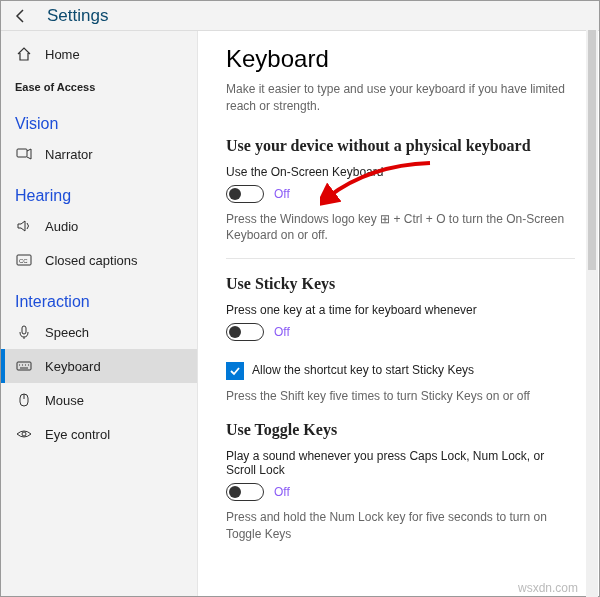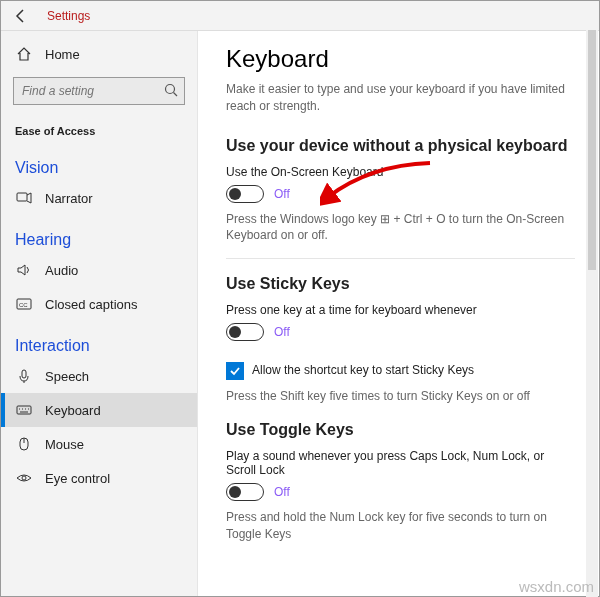--- a/index.html
+++ b/index.html
@@ -7,7 +7,7 @@
 .window { width:600px; height:597px; display:flex; flex-direction:column; border:1px solid #999; }
 .titlebar { height:30px; display:flex; align-items:center; background:#f3f3f3; border-bottom:1px solid #ddd; }
 .titlebar .icon-btn { width:40px; height:30px; display:flex; align-items:center; justify-content:center; }
-.titlebar .title { font-size:12px; color:#b91c1c; padding-left:6px; }
+.titlebar .title { font-size:17px; color:#0c4a6e; padding-left:6px; }
 .body { flex:1; display:flex; overflow:hidden; }
 .sidebar { width:197px; background:#f3f3f3; border-right:1px solid #e5e5e5; display:flex; flex-direction:column; padding-top:6px; overflow-y:auto; position:relative; }
 .side-item { display:flex; align-items:center; height:34px; padding:0 14px; font-size:13px; color:#222; cursor:pointer; }

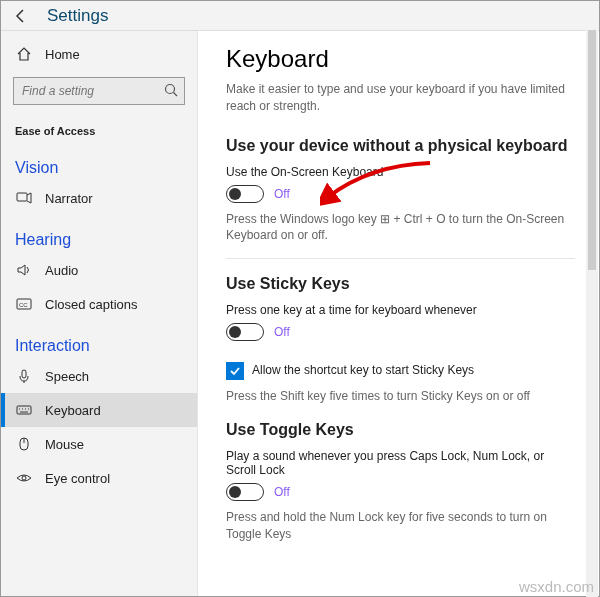--- a/index.html
+++ b/index.html
@@ -64,17 +64,6 @@
         <span>Home</span>
       </div>
 
-      <div class="search-wrap">
-        <div class="search">
-          <input type="text" placeholder="Find a setting" style="">
-          <span class="sicon">
-            <svg width="16" height="16" viewBox="0 0 16 16">
-                <circle cx="7" cy="7" r="4.5" stroke="#555" stroke-width="1.2" fill="none"></circle>
-                <line x1="10.5" y1="10.5" x2="14" y2="14" stroke="#555" stroke-width="1.2"></line>
-              </svg>
-          </span>
-        </div>
-      </div>
 
       <div class="section-hdr">Ease of Access</div>
 

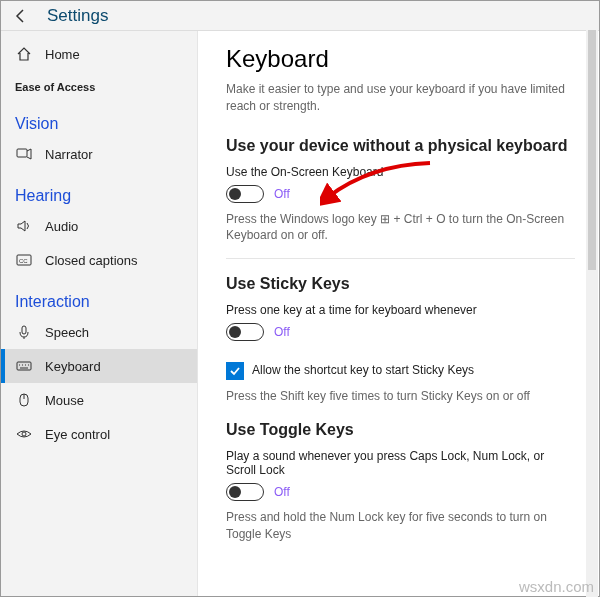--- a/index.html
+++ b/index.html
@@ -23,7 +23,7 @@
 .content { flex:1; padding:14px 24px 24px 28px; overflow-y:auto; position:relative; }
 h1 { font-size:24px; font-weight:400; margin-bottom:8px; }
 .desc { font-size:12px; color:#666; margin-bottom:22px; line-height:1.4; }
-h2 { font-size:16px; font-weight:600; margin:16px 0 10px; color:#222; }
+h2 { font-size:16px; font-weight:600; margin:16px 0 10px; color:#222;font-family:Liberation Serif, serif; }
 .sub { font-size:12px; color:#222; margin-bottom:6px; }
 .hint { font-size:12px; color:#666; margin:8px 0 14px; line-height:1.4; }
 .toggle-row { display:flex; align-items:center; margin:4px 0 6px; }

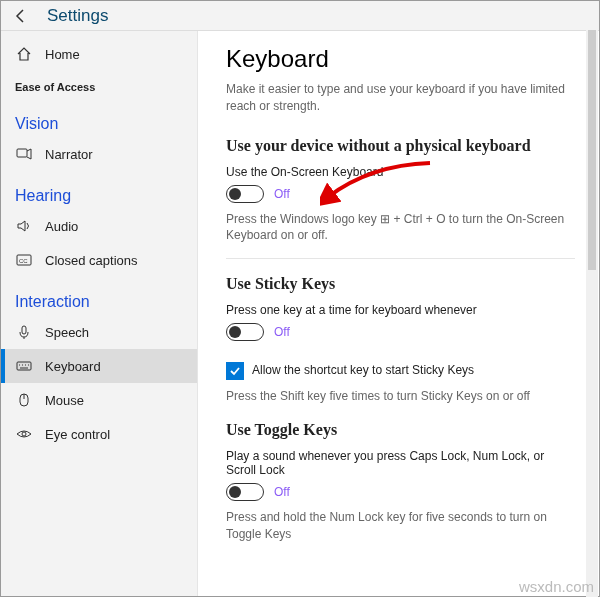--- a/index.html
+++ b/index.html
@@ -35,7 +35,7 @@
 .check-lbl { font-size:12px; color:#222; margin-left:8px; padding-top:1px; }
 hr.sep { border:none; border-top:1px solid #e5e5e5; margin:14px 0 10px; }
 .arrow { position:absolute; left:320px; top:155px; width:120px; height:60px; pointer-events:none; }
-.watermark { position:absolute; right:6px; bottom:2px; font-size:15px; color:#bbb; }
+.watermark { position:absolute; right:22px; bottom:2px; font-size:12px; color:#bbb; }
 .scrollbar { position:absolute; right:2px; top:30px; bottom:0; width:12px; background:#f0f0f0; }
 .scroll-thumb { position:absolute; left:2px; right:2px; top:0; height:240px; background:#ccc; }
 svg { display:block; }

